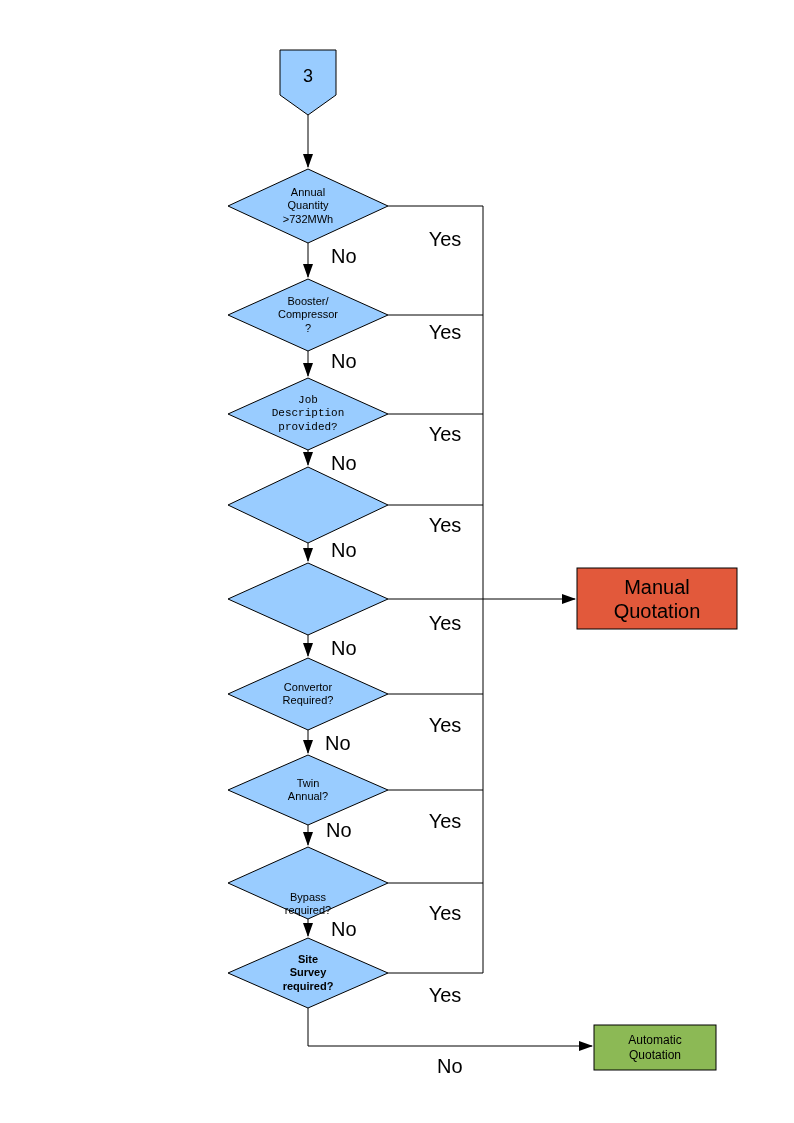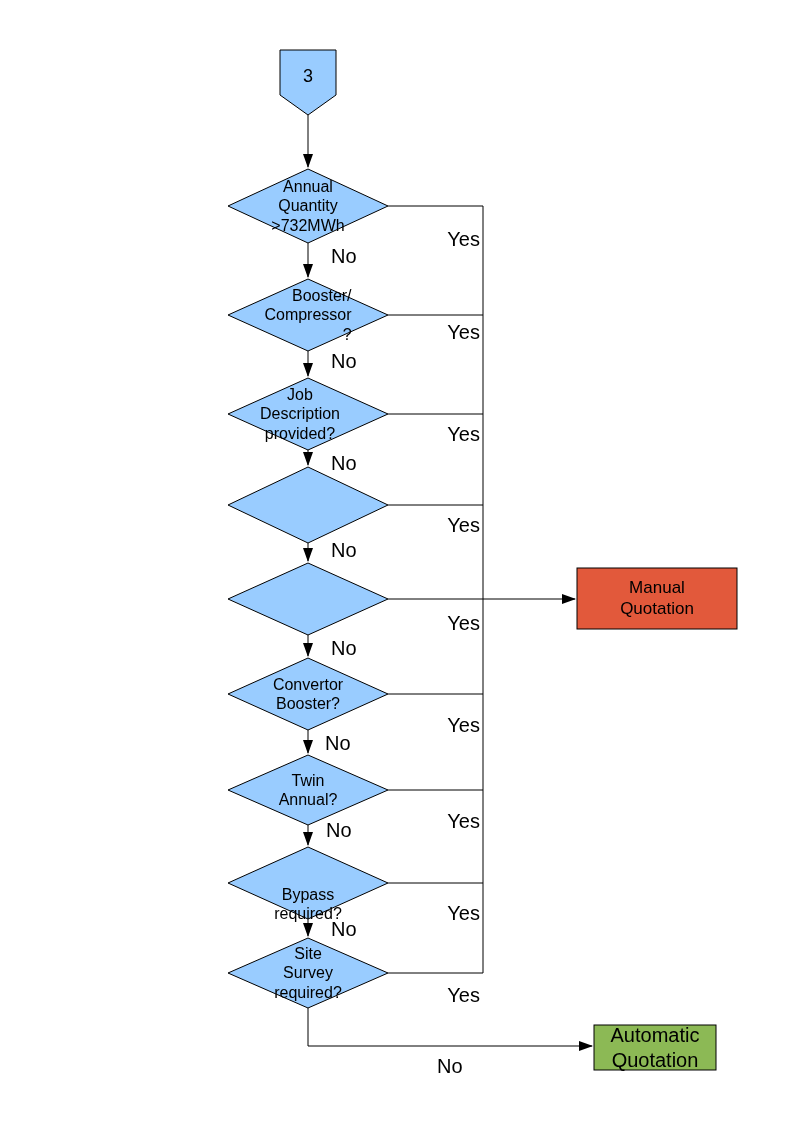--- a/index.html
+++ b/index.html
@@ -21,7 +21,7 @@
     color: #000000;
     pointer-events: none;
   }
-  .node-label { font-size: 16px; line-height: 1.2; white-space: pre-line; }
+  .node-label { font-size: 11px; line-height: 1.2; white-space: pre-line; }
   .connector-label { font-size: 18px; }
   .outcome-label { font-size: 17px; line-height: 1.2; white-space: pre-line; }
   .outcome-label.small { font-size: 20px; line-height: 1.25; }

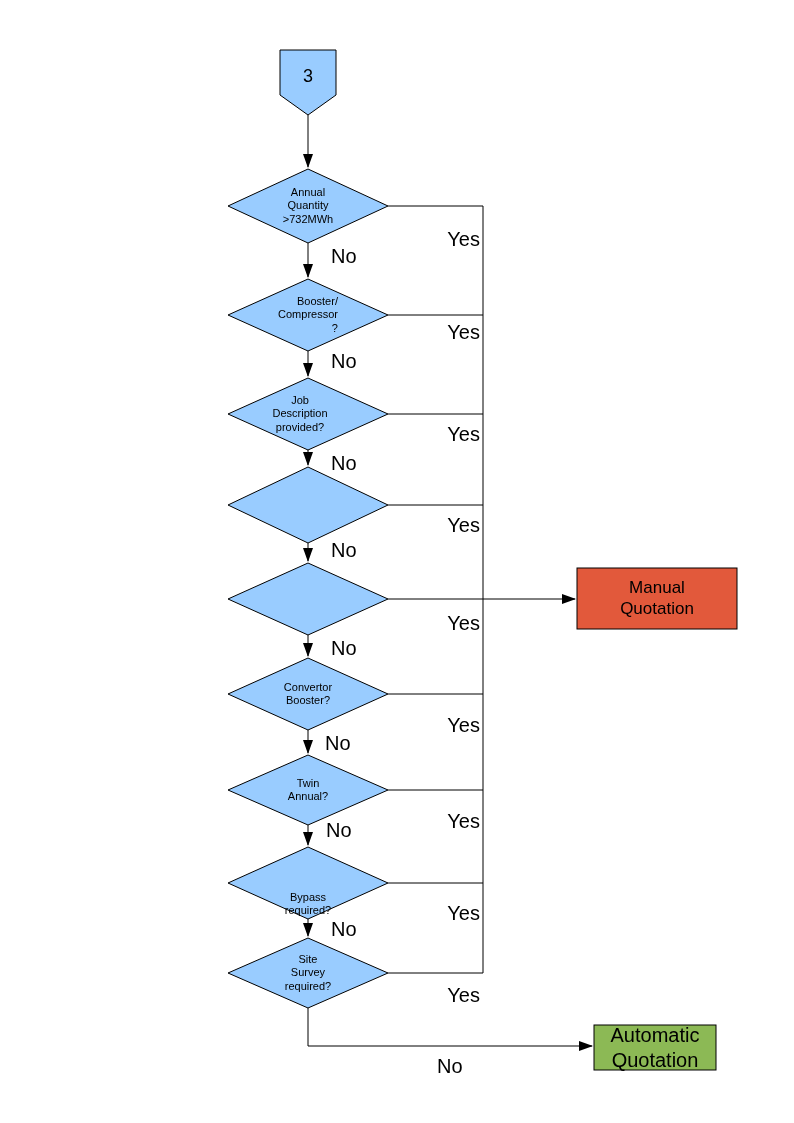--- a/index.html
+++ b/index.html
@@ -26,7 +26,7 @@
   .outcome-label { font-size: 17px; line-height: 1.2; white-space: pre-line; }
   .outcome-label.small { font-size: 20px; line-height: 1.25; }
   .edge-label { position: absolute; font-size: 20px; color: #000000; }
-  .edge-label.yes { width: 70px; text-align: right; }
+  .edge-label.yes { width: 70px; text-align: center; }
   .edge-label.no { text-align: center; }
 </style>
 </head>

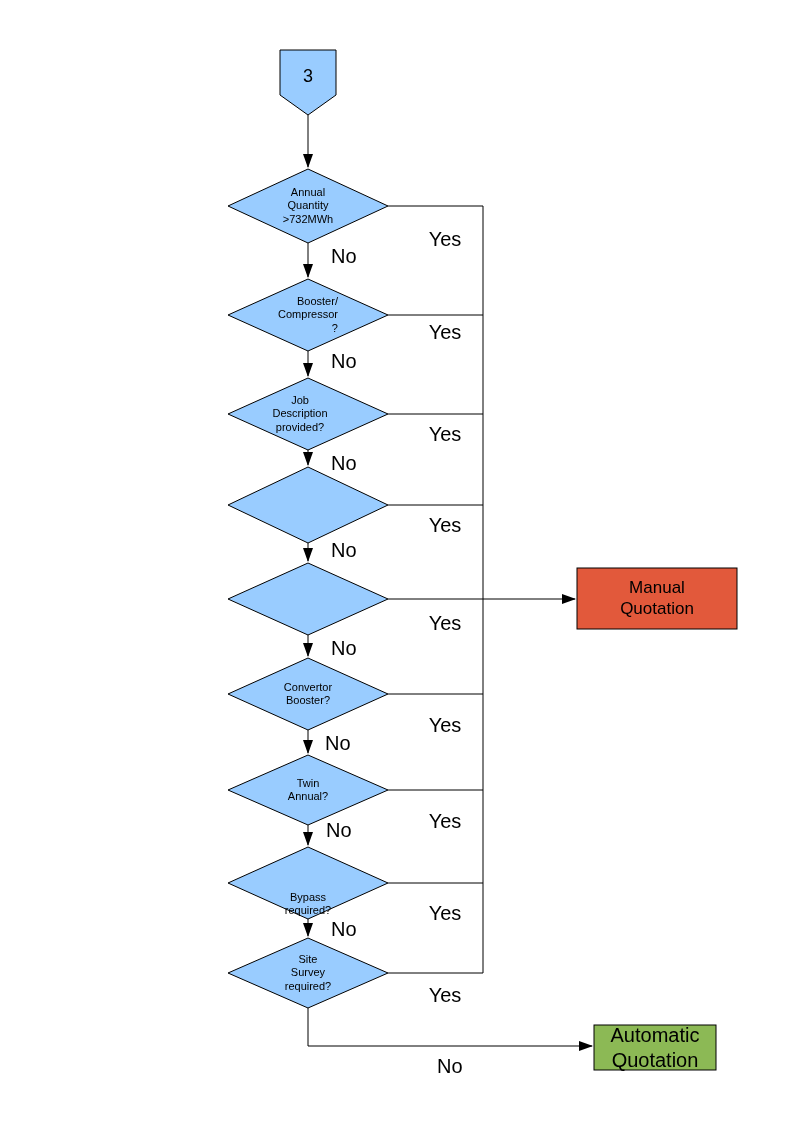--- a/index.html
+++ b/index.html
@@ -88,7 +88,7 @@
   <div class="overlay node-label" style="left:228px; top:169px; width:160px; height:74px;">Annual
 Quantity
 &gt;732MWh</div>
-  <div class="overlay node-label" style="left:228px; top:279px; width:160px; height:72px;text-align:right;">Booster/
+  <div class="overlay node-label" style="left:228px; top:279px; width:160px; height:72px;">Booster/
 Compressor
 ?</div>
   <div class="overlay node-label" style="left:220px; top:378px; width:160px; height:72px;">Job

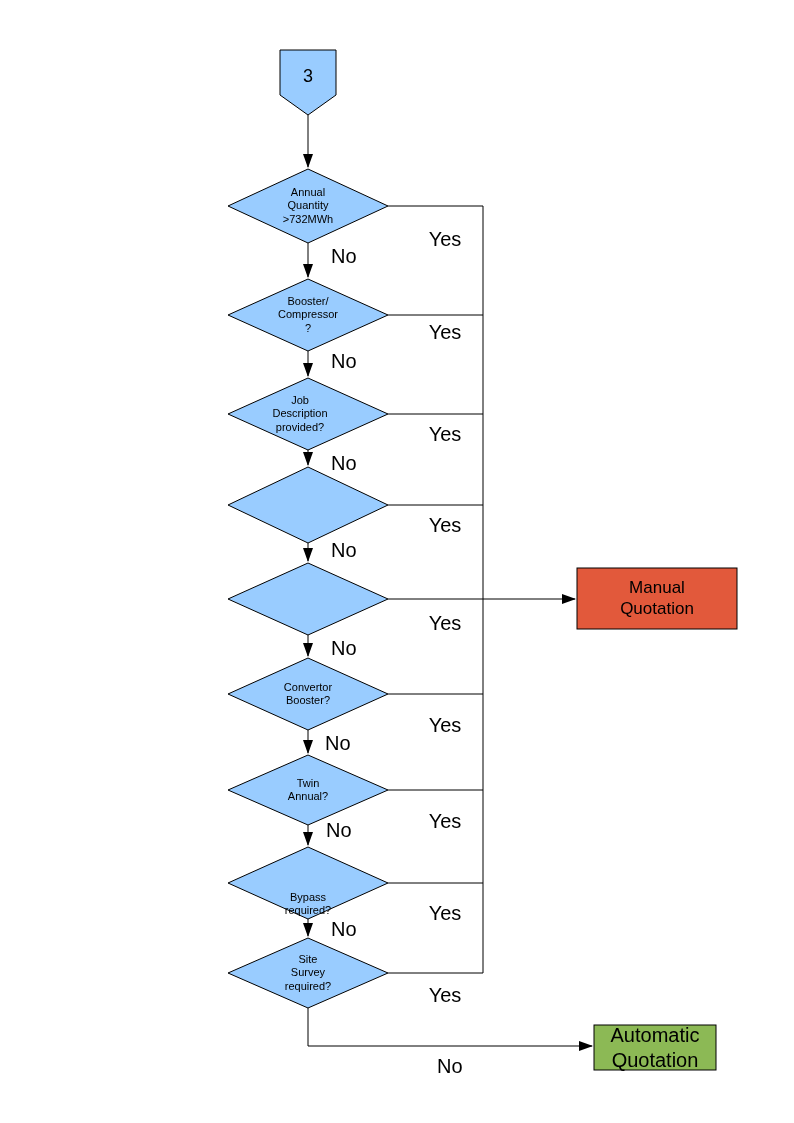--- a/index.html
+++ b/index.html
@@ -91,7 +91,7 @@
   <div class="overlay node-label" style="left:228px; top:279px; width:160px; height:72px;">Booster/
 Compressor
 ?</div>
-  <div class="overlay node-label" style="left:220px; top:378px; width:160px; height:72px;">Job
+  <div class="overlay node-label" style="left:228px; top:378px; width:160px; height:72px;font-family:Liberation Mono, monospace;">Job
 Description
 provided?</div>
   <div class="overlay node-label" style="left:228px; top:658px; width:160px; height:72px;">Convertor

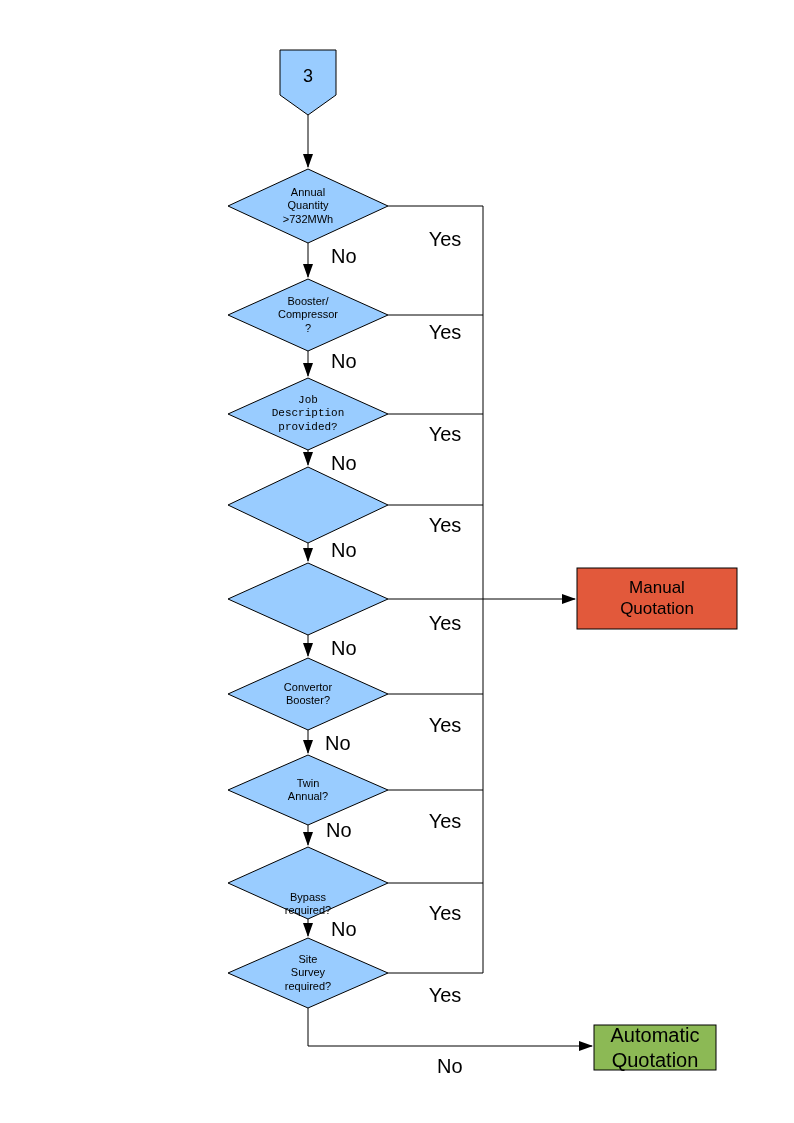--- a/index.html
+++ b/index.html
@@ -23,7 +23,7 @@
   }
   .node-label { font-size: 11px; line-height: 1.2; white-space: pre-line; }
   .connector-label { font-size: 18px; }
-  .outcome-label { font-size: 17px; line-height: 1.2; white-space: pre-line; }
+  .outcome-label { font-size: 20px; line-height: 1.2; white-space: pre-line; }
   .outcome-label.small { font-size: 20px; line-height: 1.25; }
   .edge-label { position: absolute; font-size: 20px; color: #000000; }
   .edge-label.yes { width: 70px; text-align: center; }

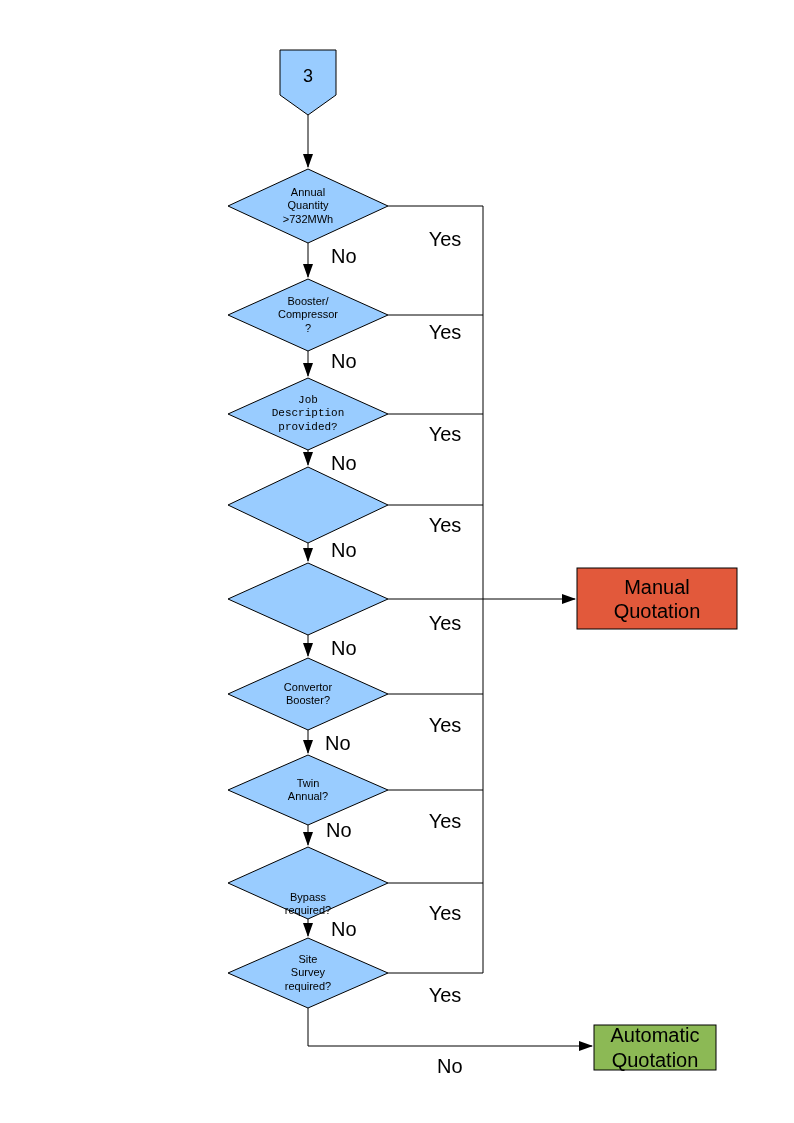--- a/index.html
+++ b/index.html
@@ -95,7 +95,7 @@
 Description
 provided?</div>
   <div class="overlay node-label" style="left:228px; top:658px; width:160px; height:72px;">Convertor
-Booster?</div>
+Required?</div>
   <div class="overlay node-label" style="left:228px; top:755px; width:160px; height:70px;">Twin
 Annual?</div>
   <div class="overlay node-label" style="left:228px; top:868px; width:160px; height:72px;">Bypass

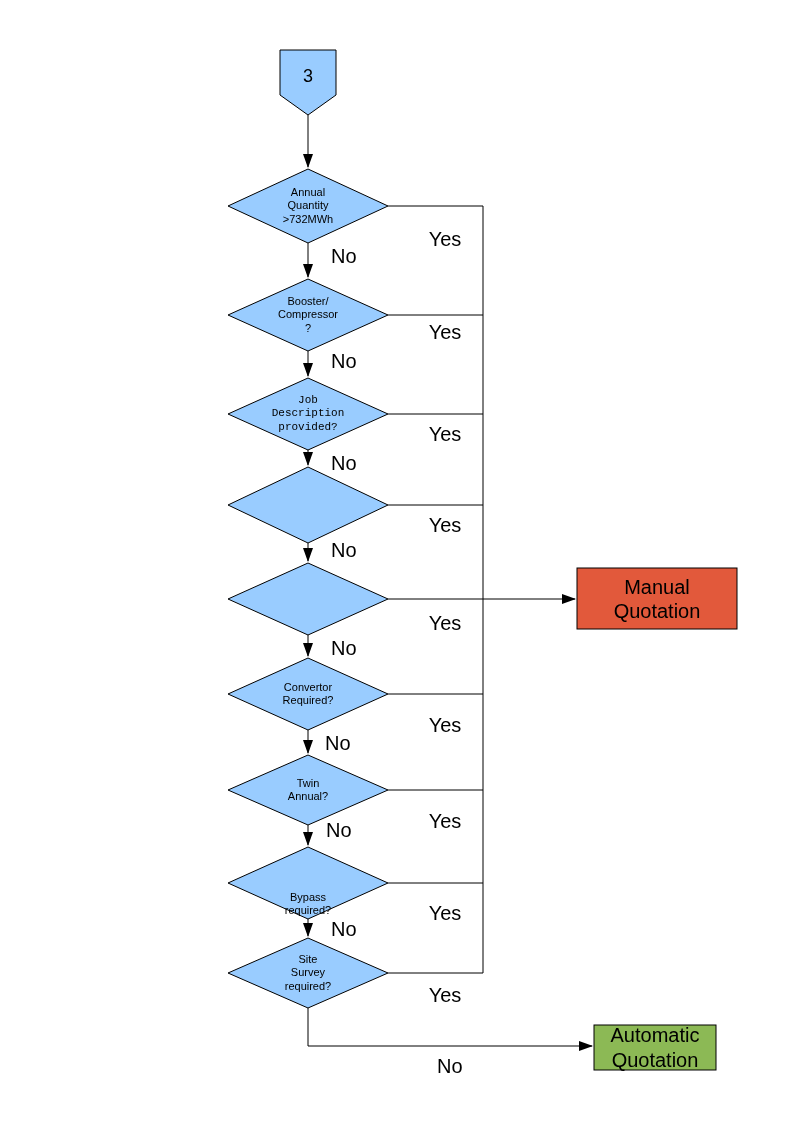--- a/index.html
+++ b/index.html
@@ -100,7 +100,7 @@
 Annual?</div>
   <div class="overlay node-label" style="left:228px; top:868px; width:160px; height:72px;">Bypass
 required?</div>
-  <div class="overlay node-label" style="left:228px; top:938px; width:160px; height:70px;">Site
+  <div class="overlay node-label" style="left:228px; top:938px; width:160px; height:70px;font-weight:bold;">Site
 Survey
 required?</div>
 

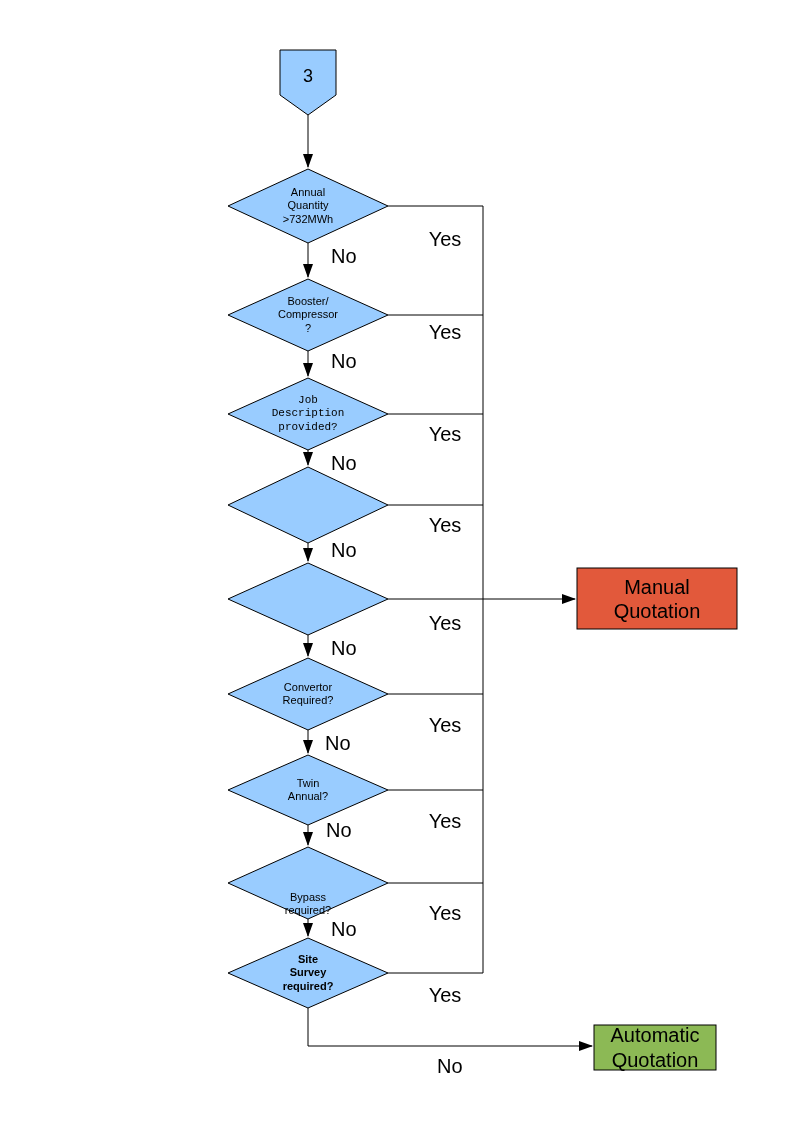--- a/index.html
+++ b/index.html
@@ -24,7 +24,7 @@
   .node-label { font-size: 11px; line-height: 1.2; white-space: pre-line; }
   .connector-label { font-size: 18px; }
   .outcome-label { font-size: 20px; line-height: 1.2; white-space: pre-line; }
-  .outcome-label.small { font-size: 20px; line-height: 1.25; }
+  .outcome-label.small { font-size: 12px; line-height: 1.25; }
   .edge-label { position: absolute; font-size: 20px; color: #000000; }
   .edge-label.yes { width: 70px; text-align: center; }
   .edge-label.no { text-align: center; }

